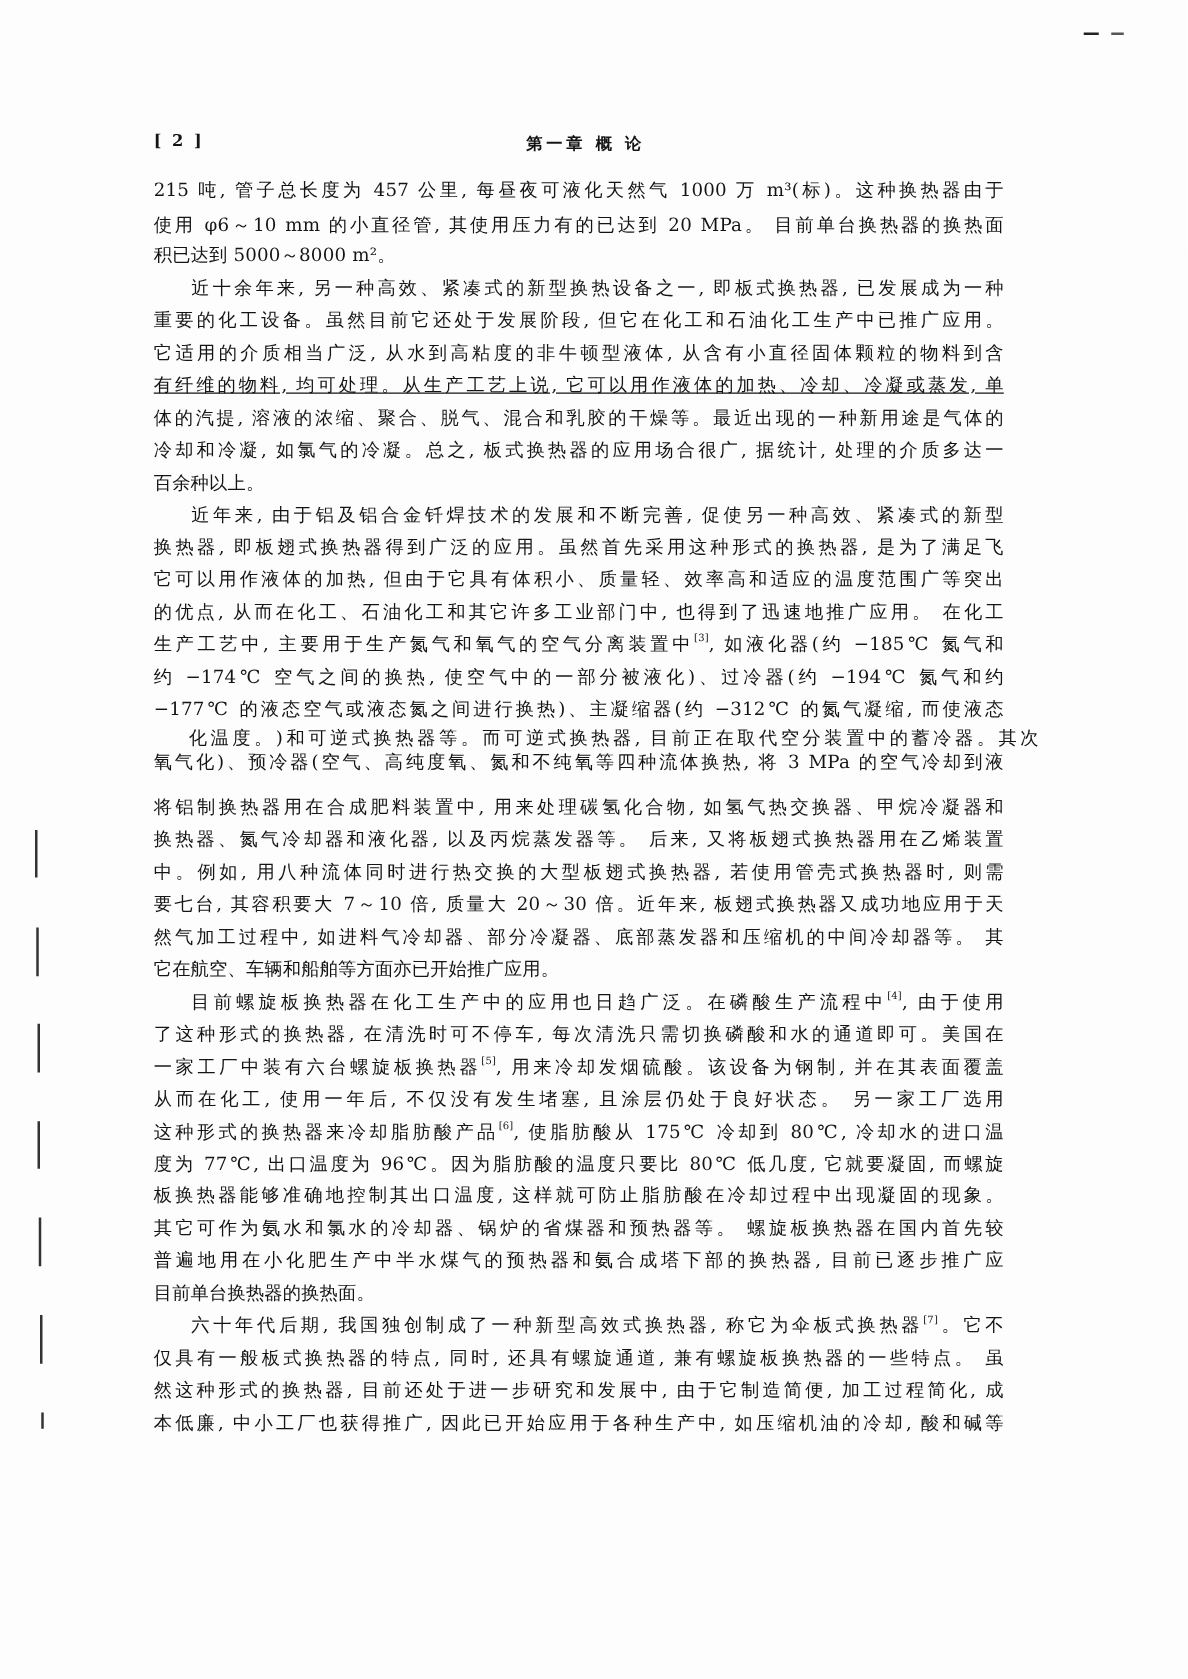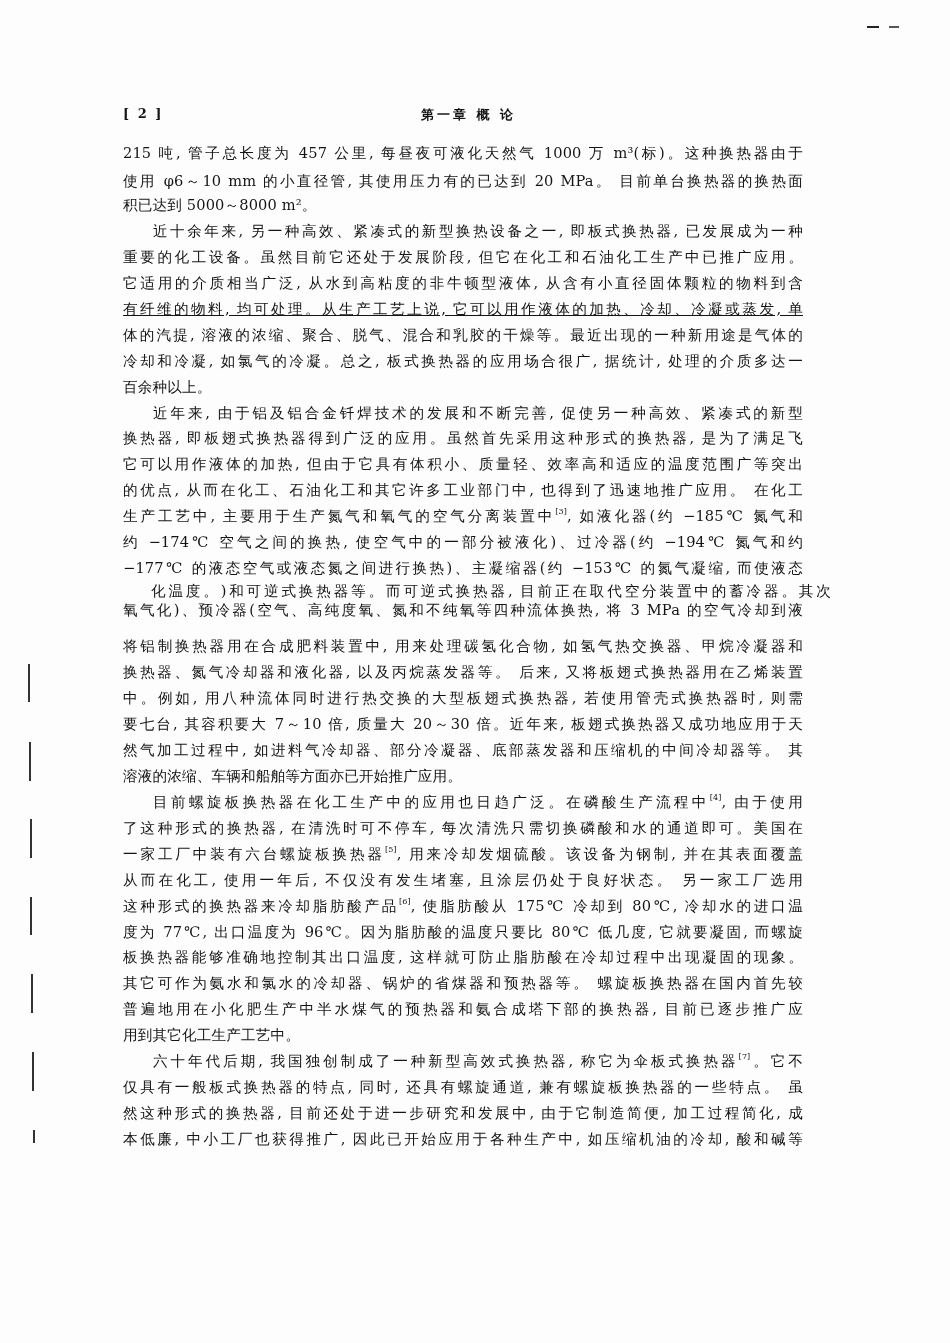--- a/index.html
+++ b/index.html
@@ -48,7 +48,7 @@
       <div class="line" style="top: 478.35px;">的优点, 从而在化工、石油化工和其它许多工业部门中, 也得到了迅速地推广应用。 在化工</div>
       <div class="line" style="top: 504.3px;">生产工艺中, 主要用于生产氮气和氧气的空气分离装置中<sup>[3]</sup>, 如液化器(约 −185℃ 氮气和</div>
       <div class="line" style="top: 530.25px;">约 −174℃ 空气之间的换热, 使空气中的一部分被液化)、过冷器(约 −194℃ 氮气和约</div>
-      <div class="line" style="top: 556.2px;">−177℃ 的液态空气或液态氮之间进行换热)、主凝缩器(约 −153℃ 的氮气凝缩, 而使液态</div>
+      <div class="line" style="top: 556.2px;">−177℃ 的液态空气或液态氮之间进行换热)、主凝缩器(约 −312℃ 的氮气凝缩, 而使液态</div>
       <div class="line" style="top: 567px; margin-top: 31px;">氧气化)、预冷器(空气、高纯度氧、氮和不纯氧等四种流体换热, 将 3 MPa 的空气冷却到液</div>
       <div class="line" style="top: 579px; margin-left: 28px;">化温度。)和可逆式换热器等。而可逆式换热器, 目前正在取代空分装置中的蓄冷器。其次</div>
       <div class="line" style="top: 634.05px;">将铝制换热器用在合成肥料装置中, 用来处理碳氢化合物, 如氢气热交换器、甲烷冷凝器和</div>

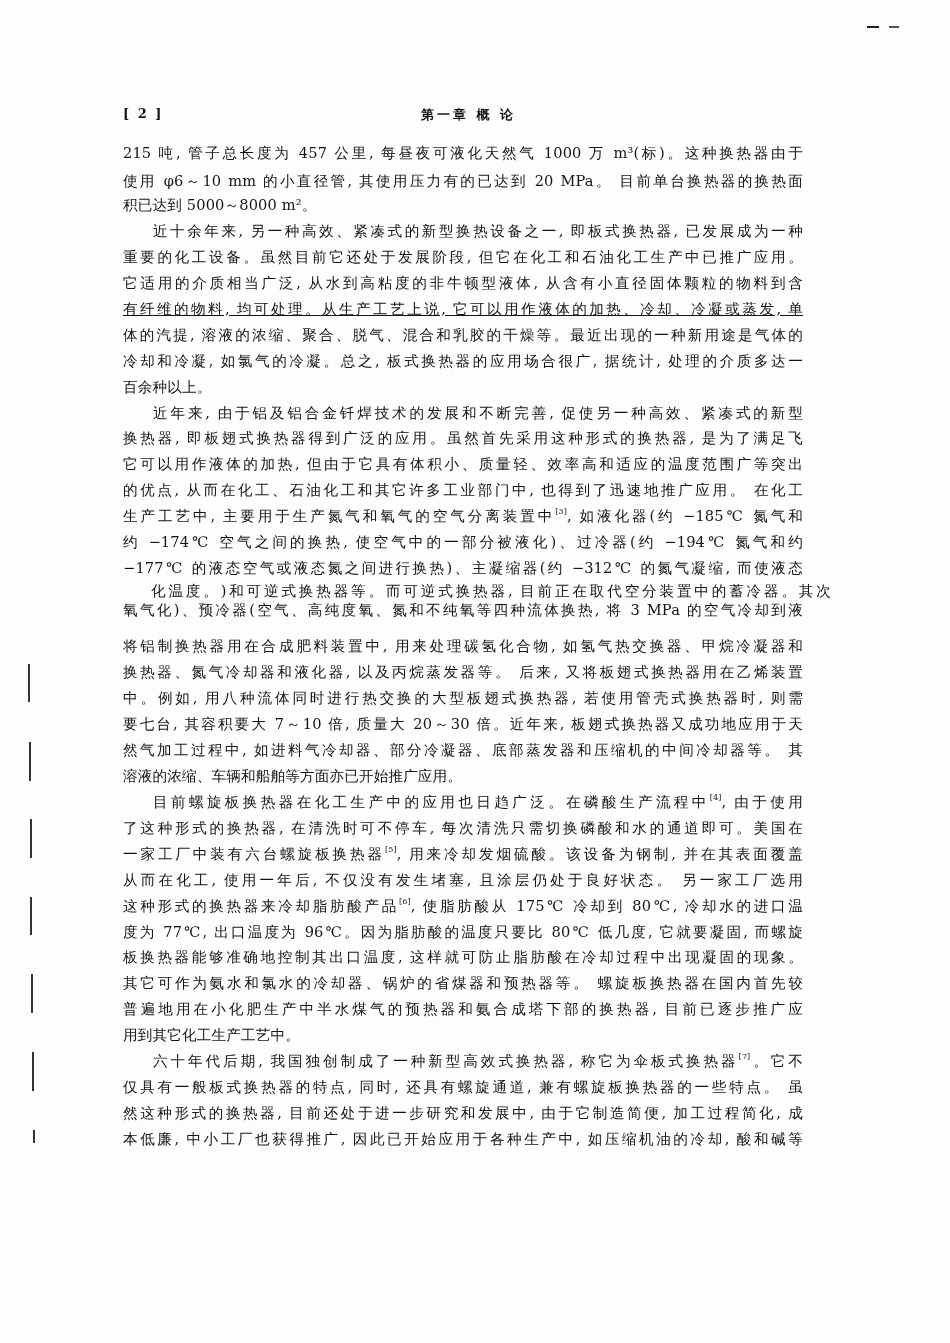--- a/index.html
+++ b/index.html
@@ -56,7 +56,7 @@
       <div class="line" style="top: 685.95px;">中。例如, 用八种流体同时进行热交换的大型板翅式换热器, 若使用管壳式换热器时, 则需</div>
       <div class="line" style="top: 711.9px;">要七台, 其容积要大 7～10 倍, 质量大 20～30 倍。近年来, 板翅式换热器又成功地应用于天</div>
       <div class="line" style="top: 737.85px;">然气加工过程中, 如进料气冷却器、部分冷凝器、底部蒸发器和压缩机的中间冷却器等。 其</div>
-      <div class="line last" style="top: 763.8px;">溶液的浓缩、车辆和船舶等方面亦已开始推广应用。</div>
+      <div class="line last" style="top: 763.8px;">它在航空、车辆和船舶等方面亦已开始推广应用。</div>
       <div class="line indent" style="top: 789.75px;">目前螺旋板换热器在化工生产中的应用也日趋广泛。在磷酸生产流程中<sup>[4]</sup>, 由于使用</div>
       <div class="line" style="top: 815.7px;">了这种形式的换热器, 在清洗时可不停车, 每次清洗只需切换磷酸和水的通道即可。美国在</div>
       <div class="line" style="top: 841.65px;">一家工厂中装有六台螺旋板换热器<sup>[5]</sup>, 用来冷却发烟硫酸。该设备为钢制, 并在其表面覆盖</div>

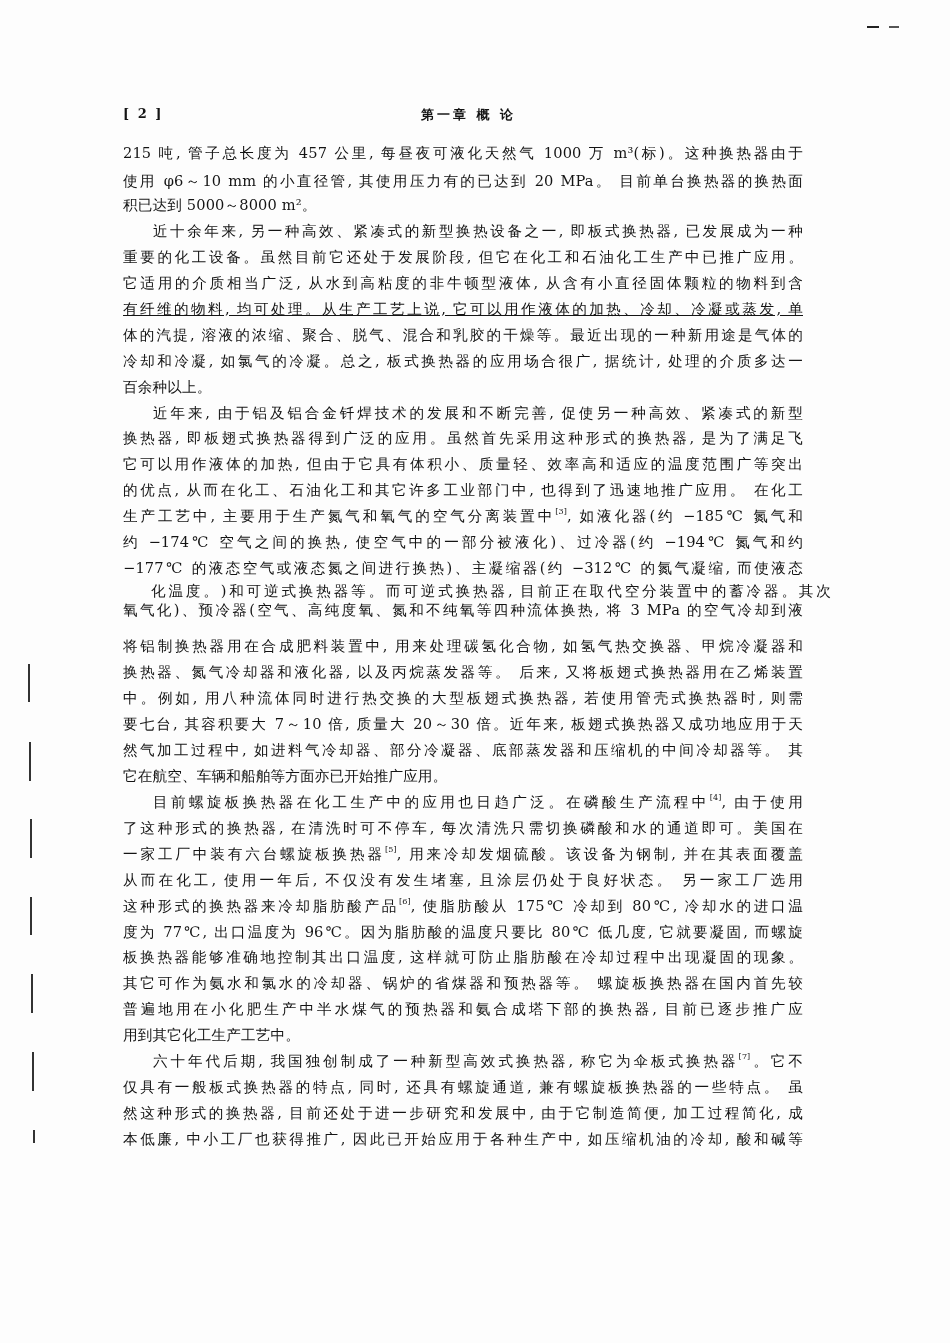--- a/index.html
+++ b/index.html
@@ -66,7 +66,7 @@
       <div class="line" style="top: 945.45px;">板换热器能够准确地控制其出口温度, 这样就可防止脂肪酸在冷却过程中出现凝固的现象。</div>
       <div class="line" style="top: 971.4px;">其它可作为氨水和氯水的冷却器、锅炉的省煤器和预热器等。 螺旋板换热器在国内首先较</div>
       <div class="line" style="top: 997.35px;">普遍地用在小化肥生产中半水煤气的预热器和氨合成塔下部的换热器, 目前已逐步推广应</div>
-      <div class="line last" style="top: 1023.3px;">用到其它化工生产工艺中。</div>
+      <div class="line last" style="top: 1023.3px;">目前单台换热器的换热面。</div>
       <div class="line indent" style="top: 1049.25px;">六十年代后期, 我国独创制成了一种新型高效式换热器, 称它为伞板式换热器<sup>[7]</sup>。它不</div>
       <div class="line" style="top: 1075.2px;">仅具有一般板式换热器的特点, 同时, 还具有螺旋通道, 兼有螺旋板换热器的一些特点。 虽</div>
       <div class="line" style="top: 1101.15px;">然这种形式的换热器, 目前还处于进一步研究和发展中, 由于它制造简便, 加工过程简化, 成</div>

